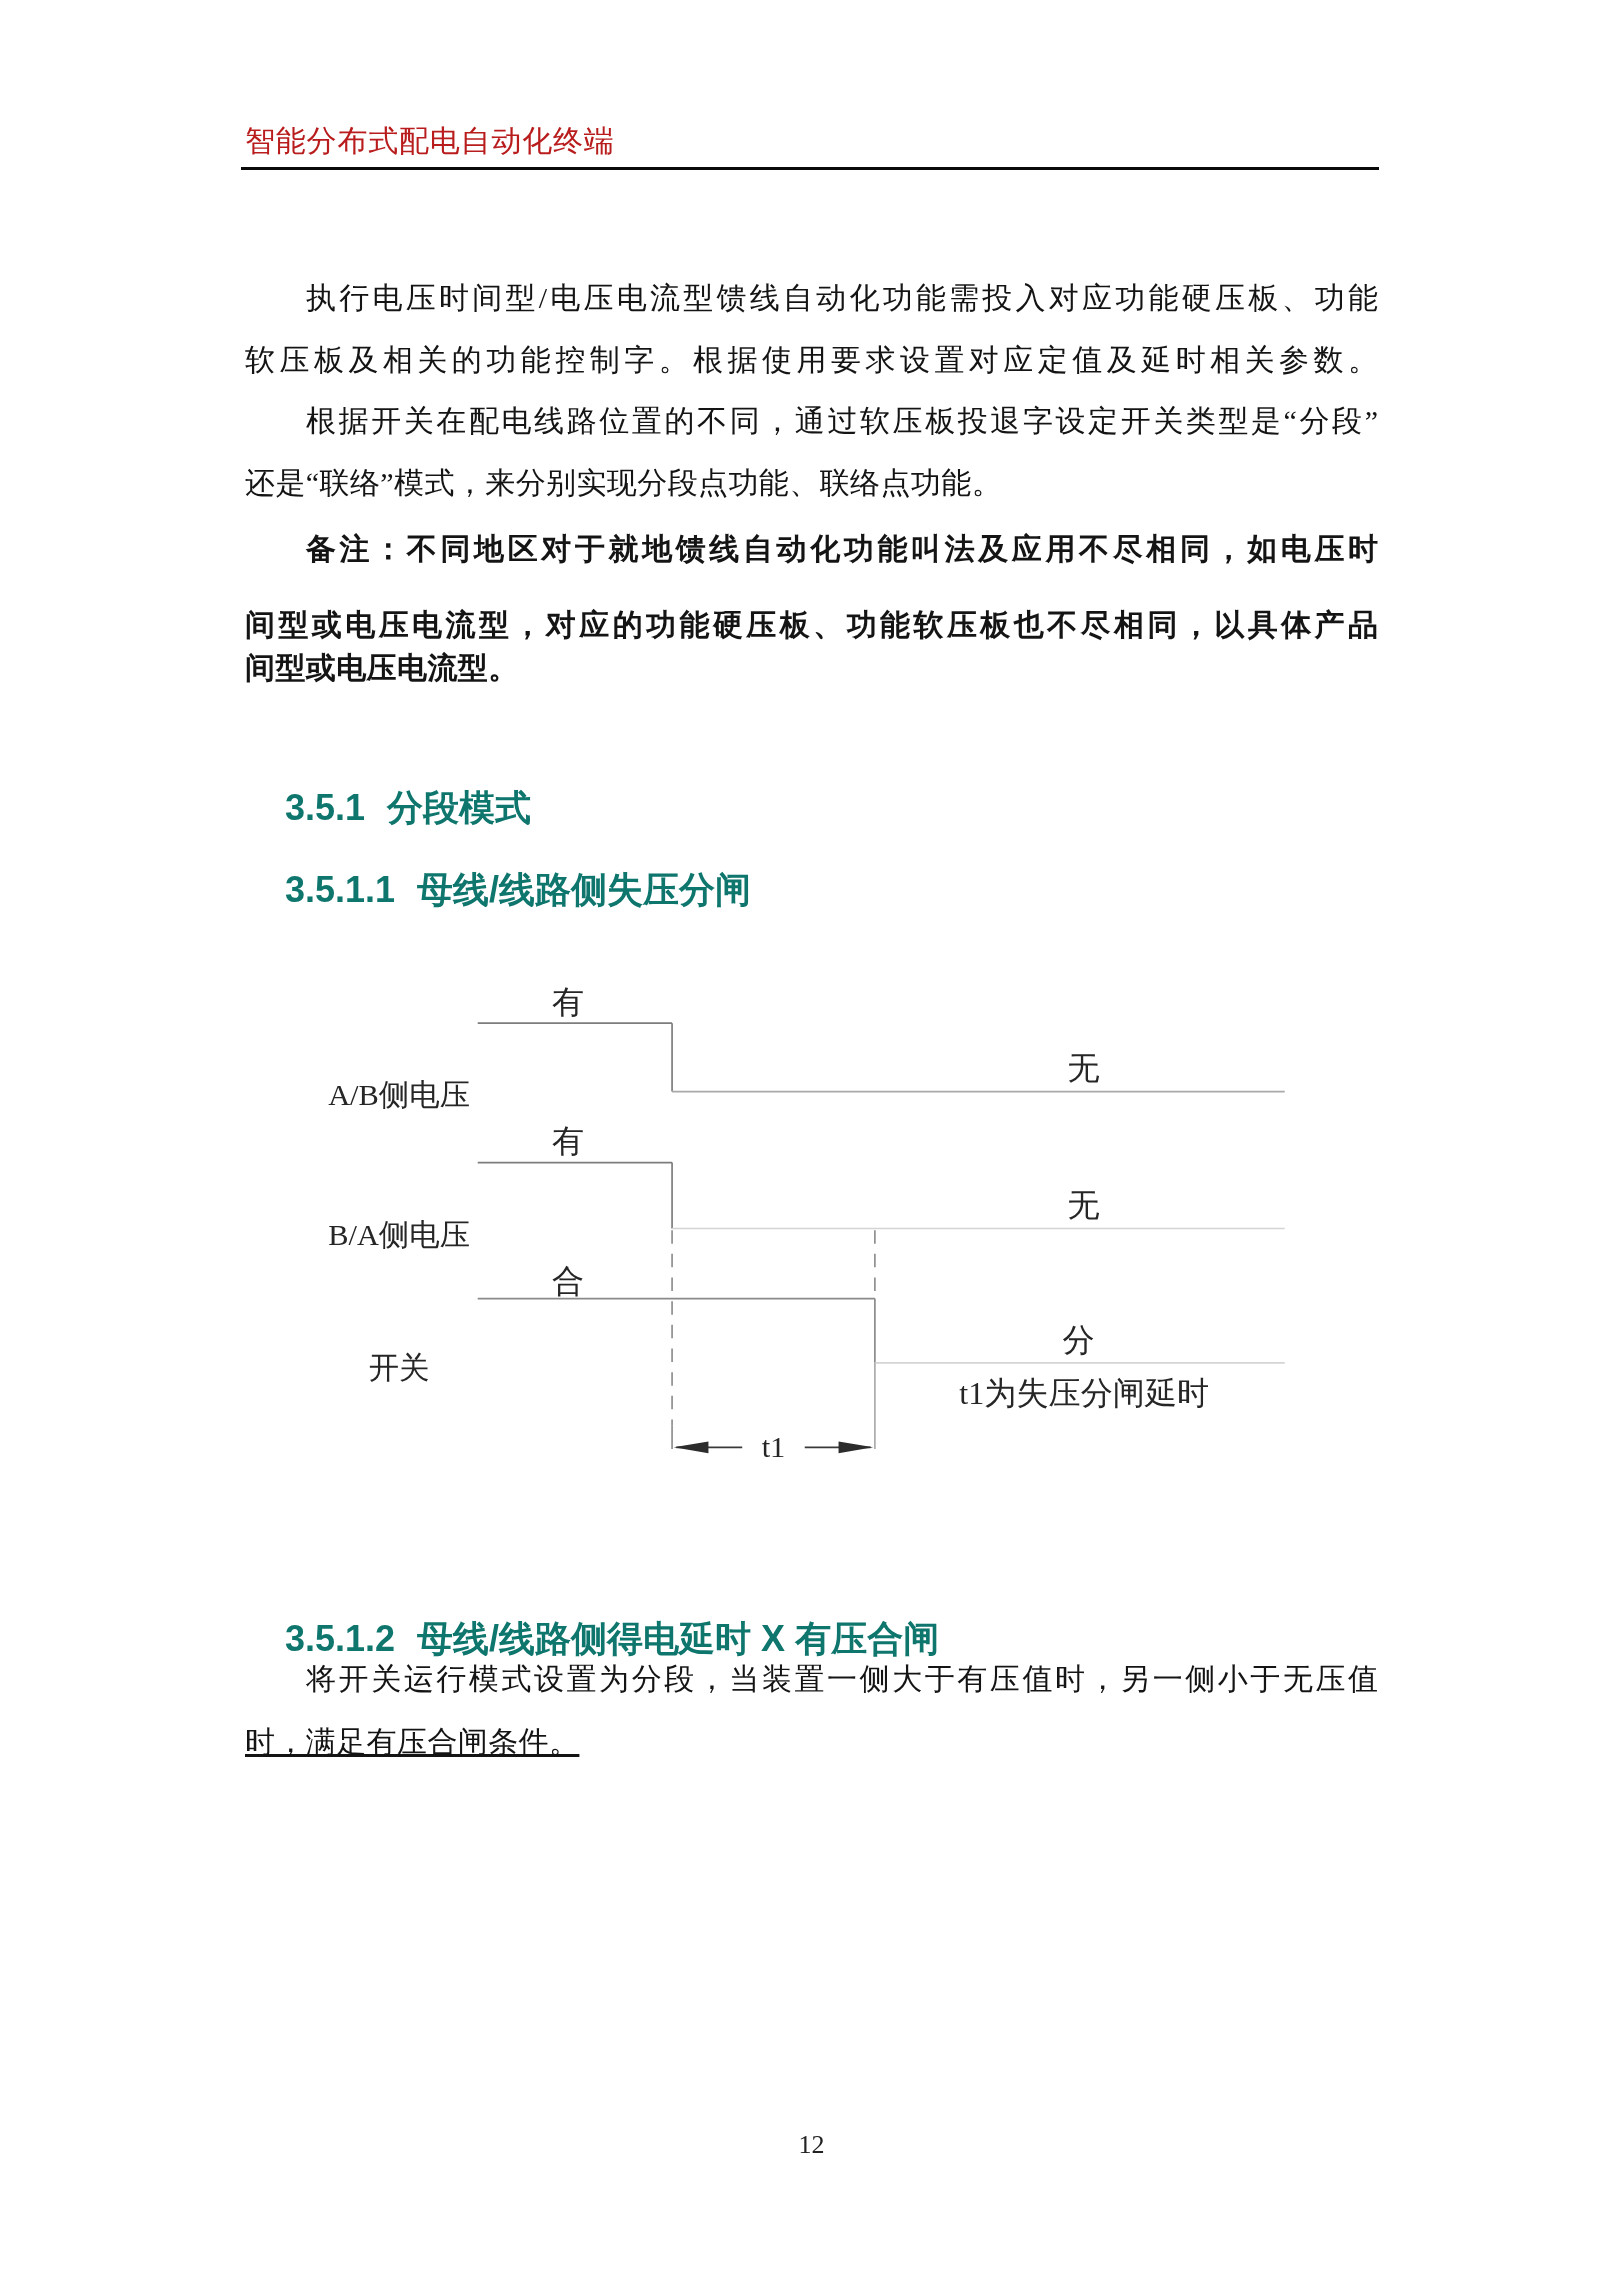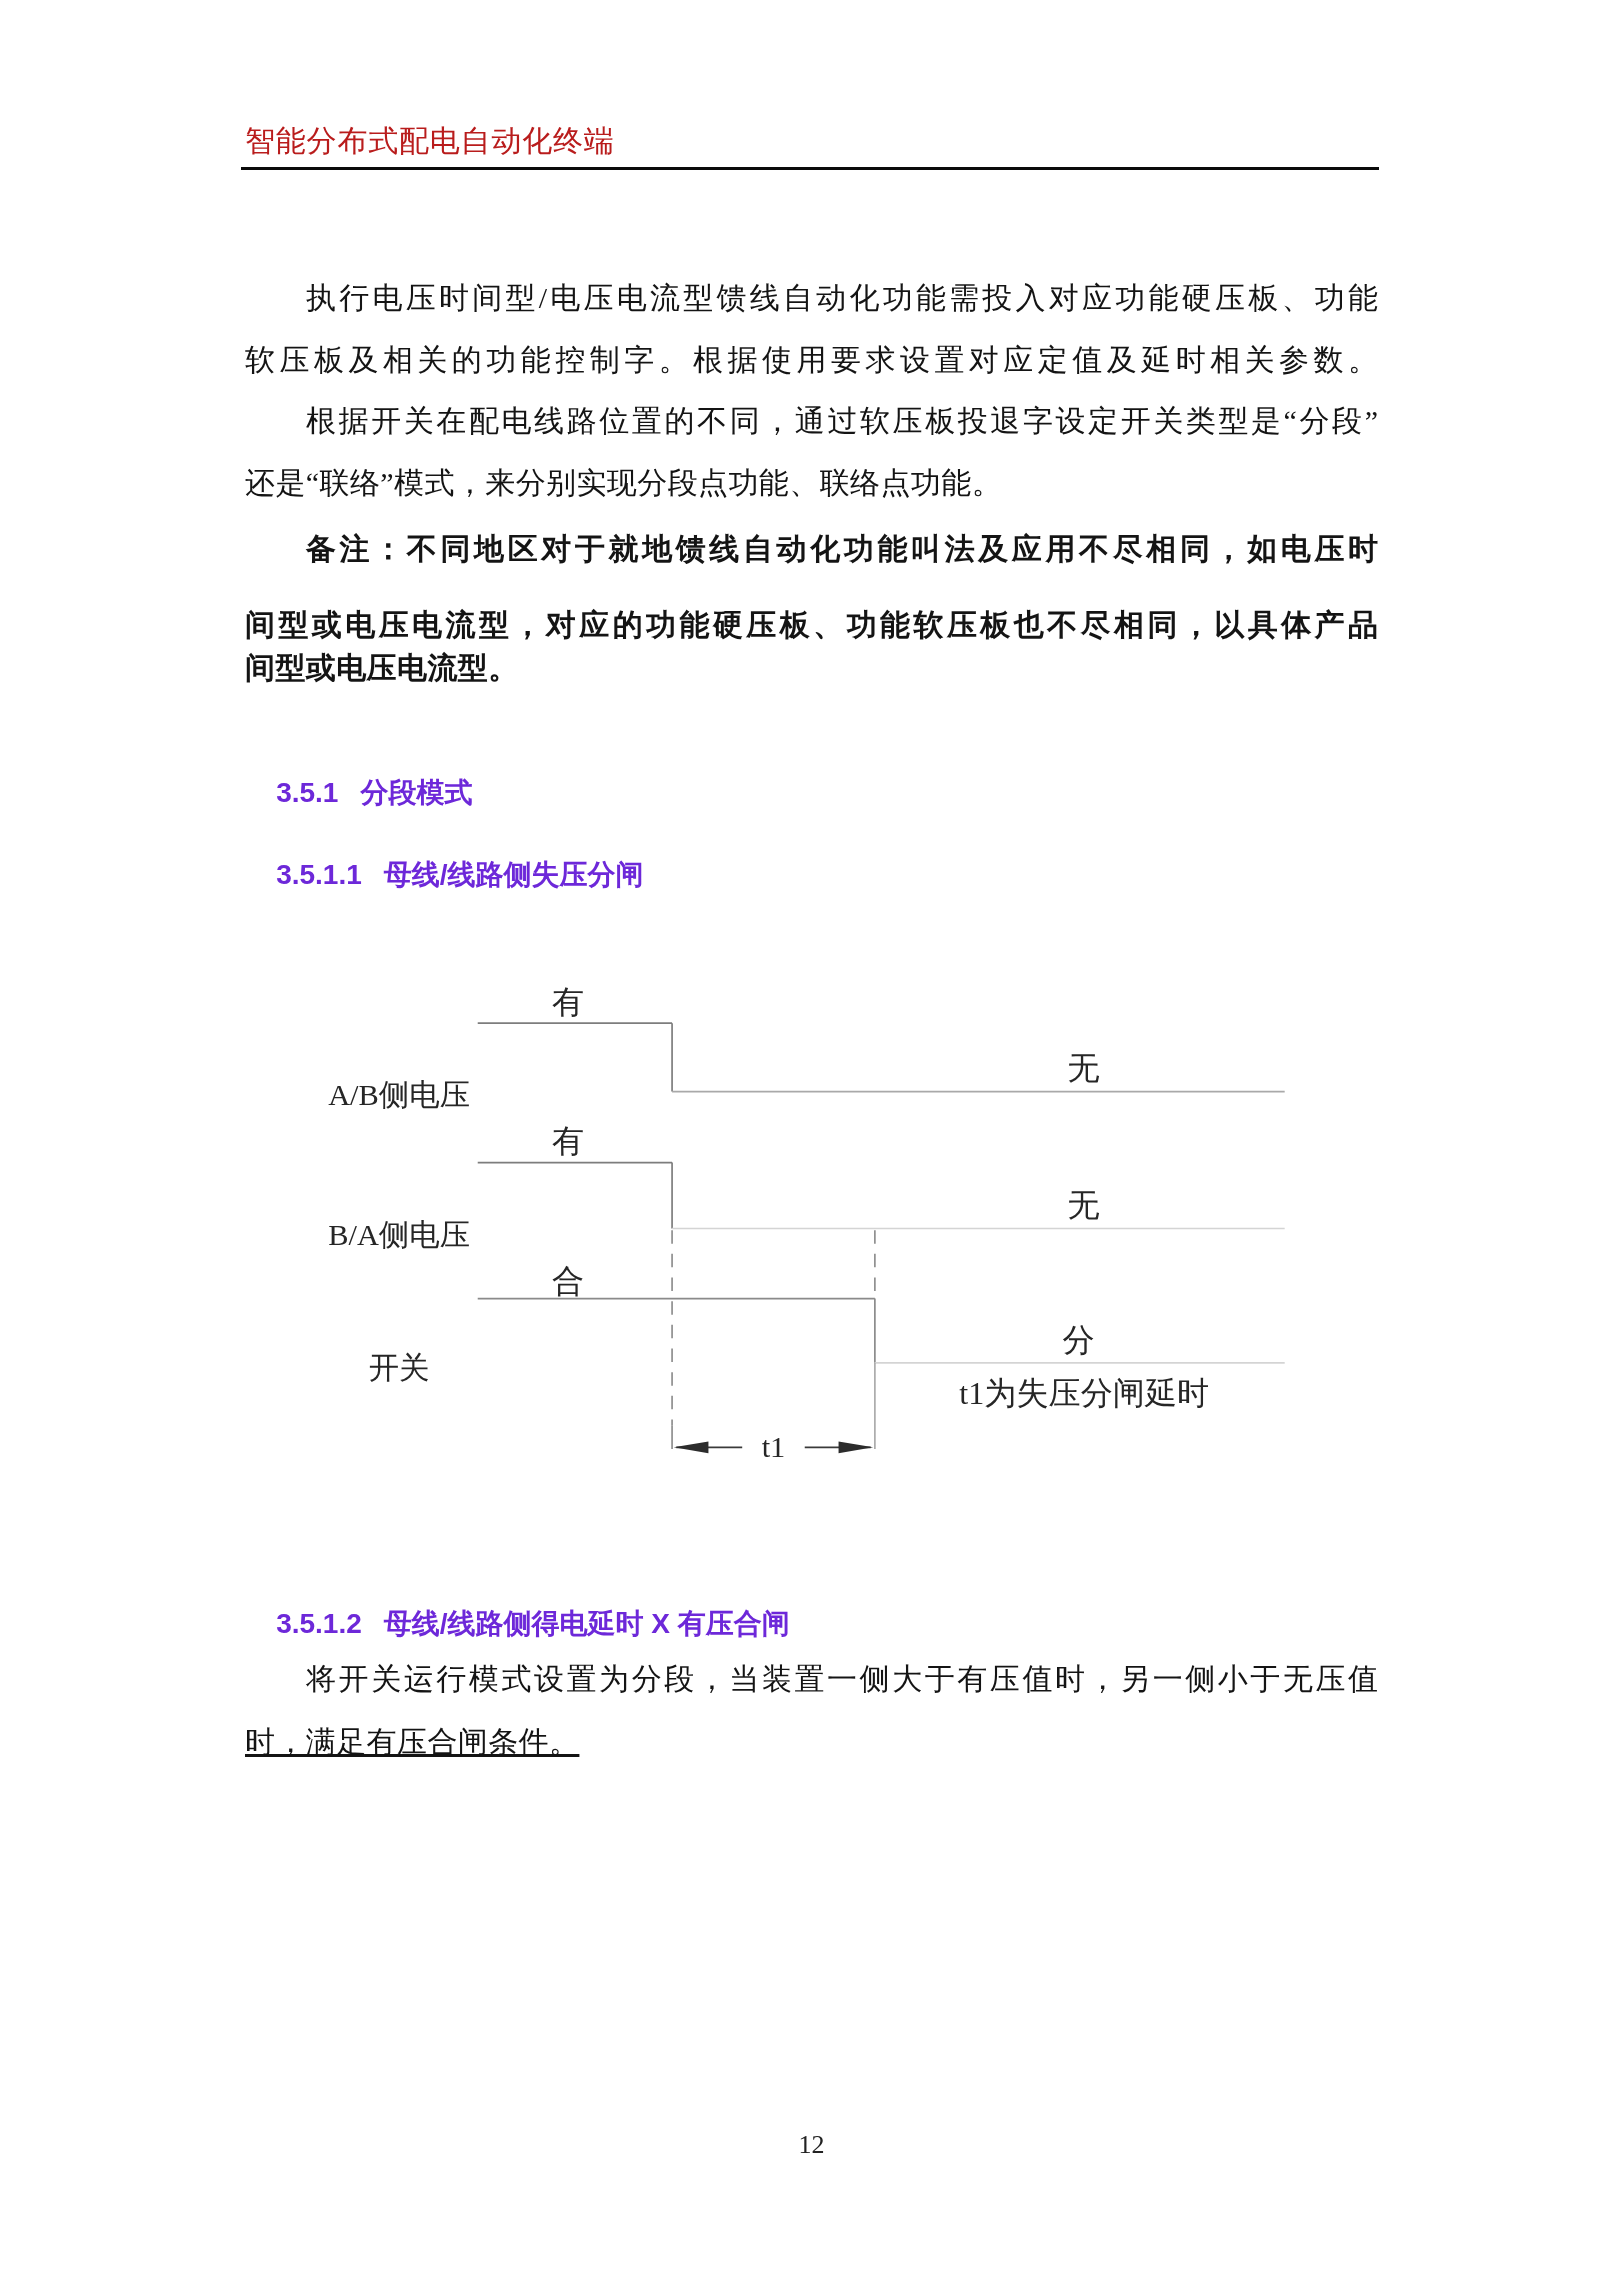--- a/index.html
+++ b/index.html
@@ -32,8 +32,8 @@
     position:absolute;
     font-family:"Liberation Sans","DejaVu Sans",sans-serif;
     font-weight:bold;
-    font-size:28px;
-    color:#6d28d9;
+    font-size:36px;
+    color:#0f766e;
     white-space:pre;
   }
   .heading .h-title{margin-left:22px;}

